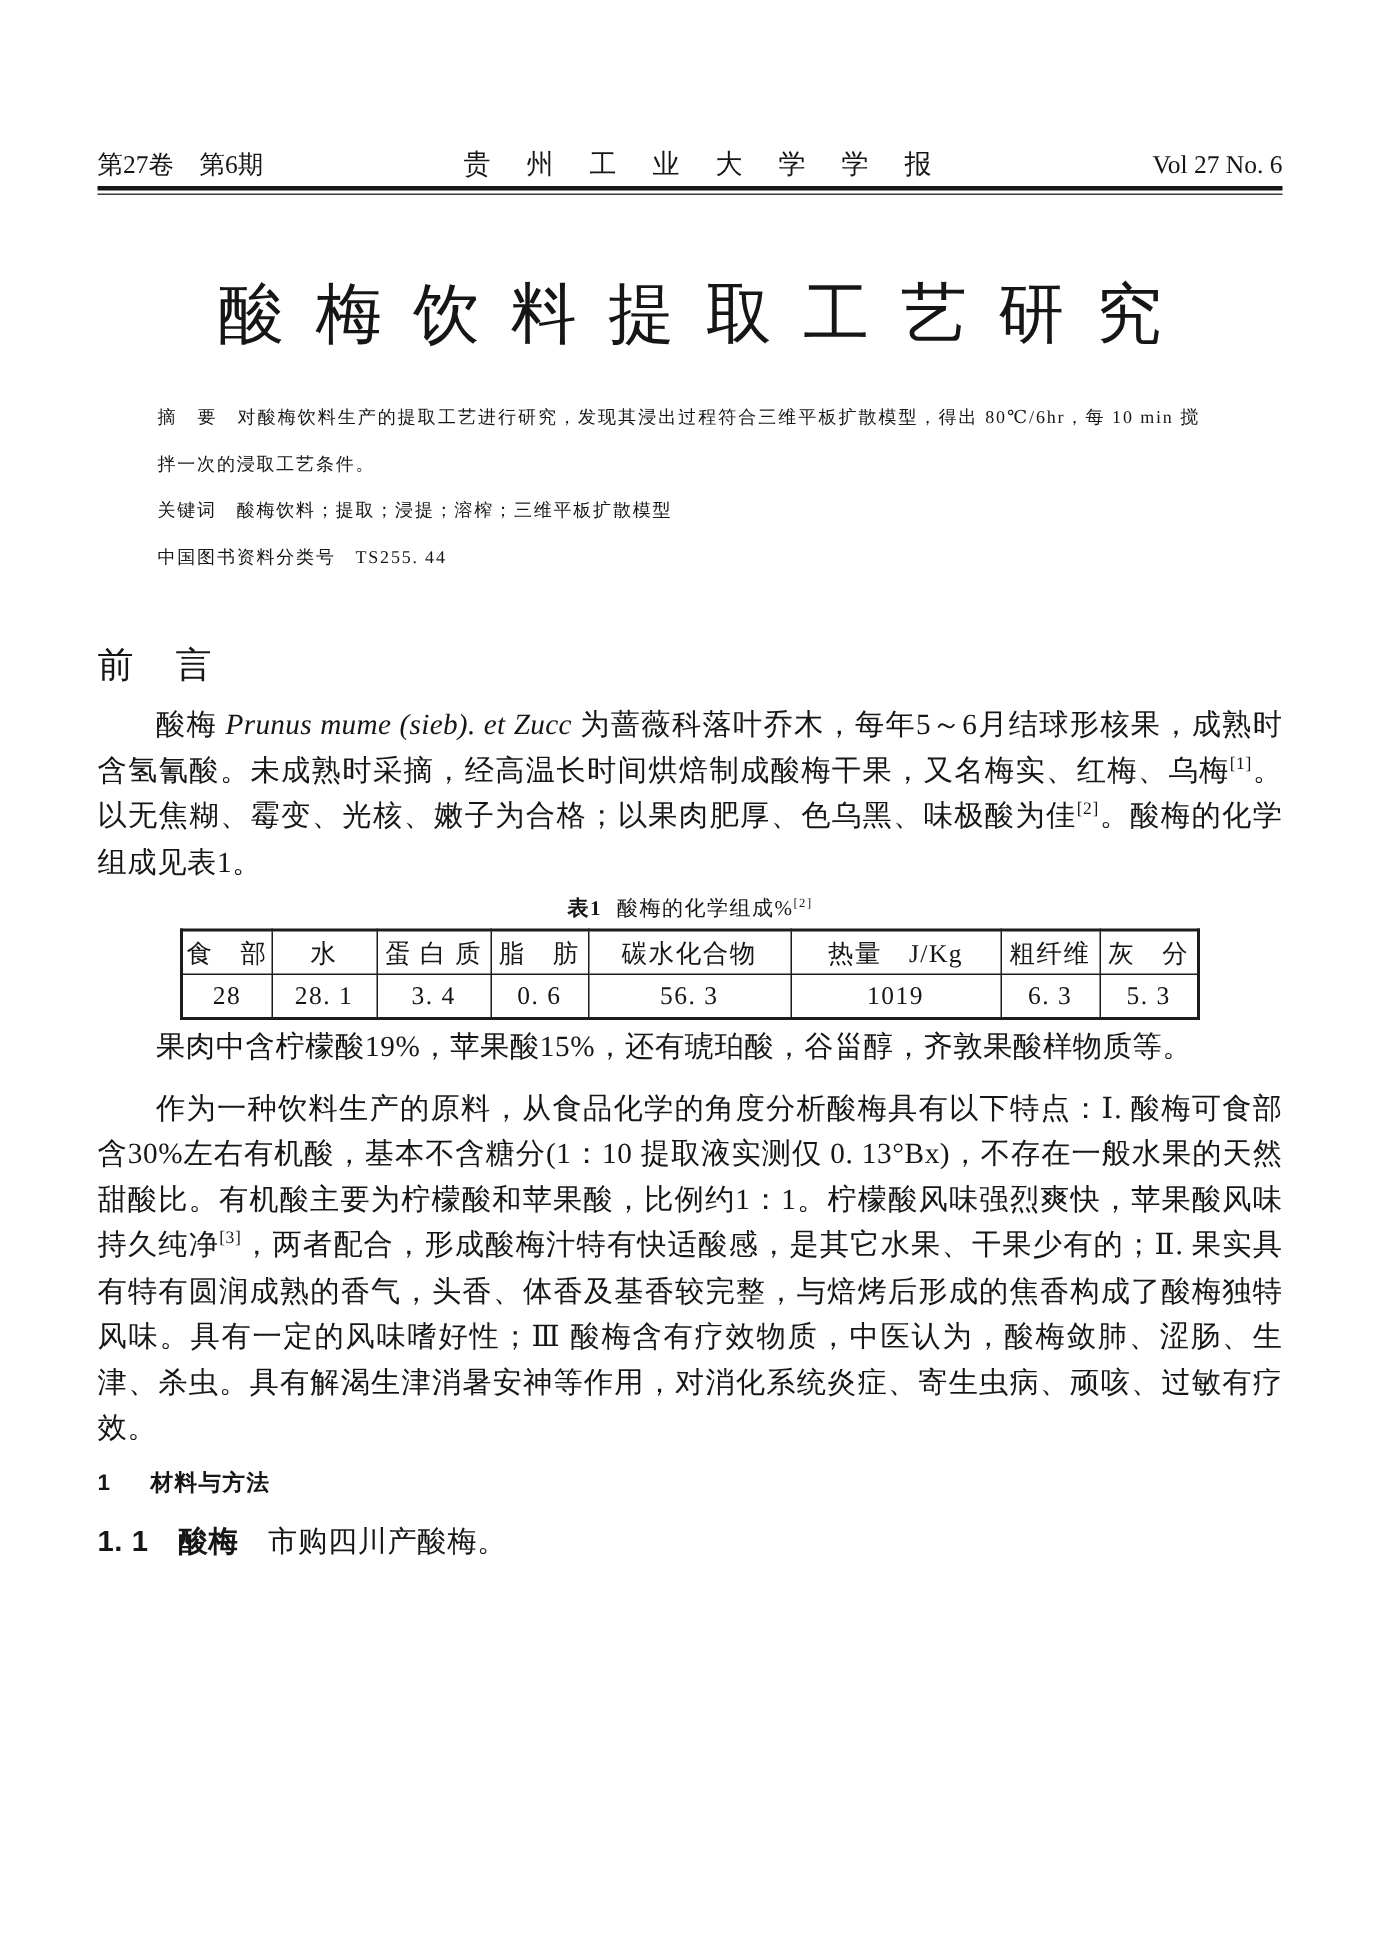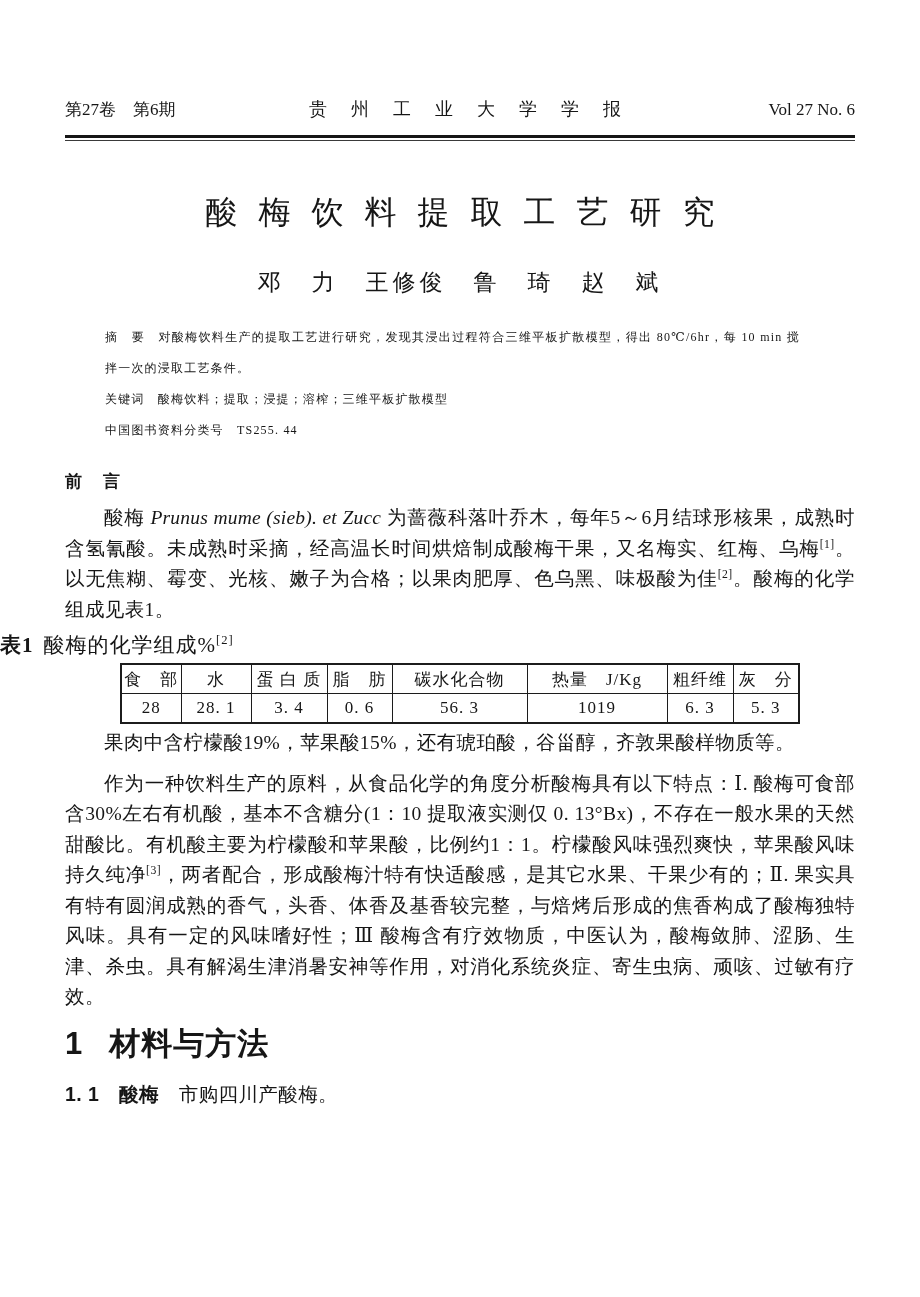--- a/index.html
+++ b/index.html
@@ -14,7 +14,7 @@
   .page{position:relative;width:920px;height:1297px;}
 
   
-  .header{margin:96px 65px 0;border-bottom:3px solid #161616;padding-bottom:12px;}
+  .header{margin:96px 65px 0;border-bottom:3px solid #161616;padding-bottom:1px;}
   .h-row{display:flex;align-items:baseline;font-size:17px;line-height:27px;white-space:nowrap;}
   .h-left{width:160px;text-align:left;}
   .h-center{flex:1;text-align:center;}

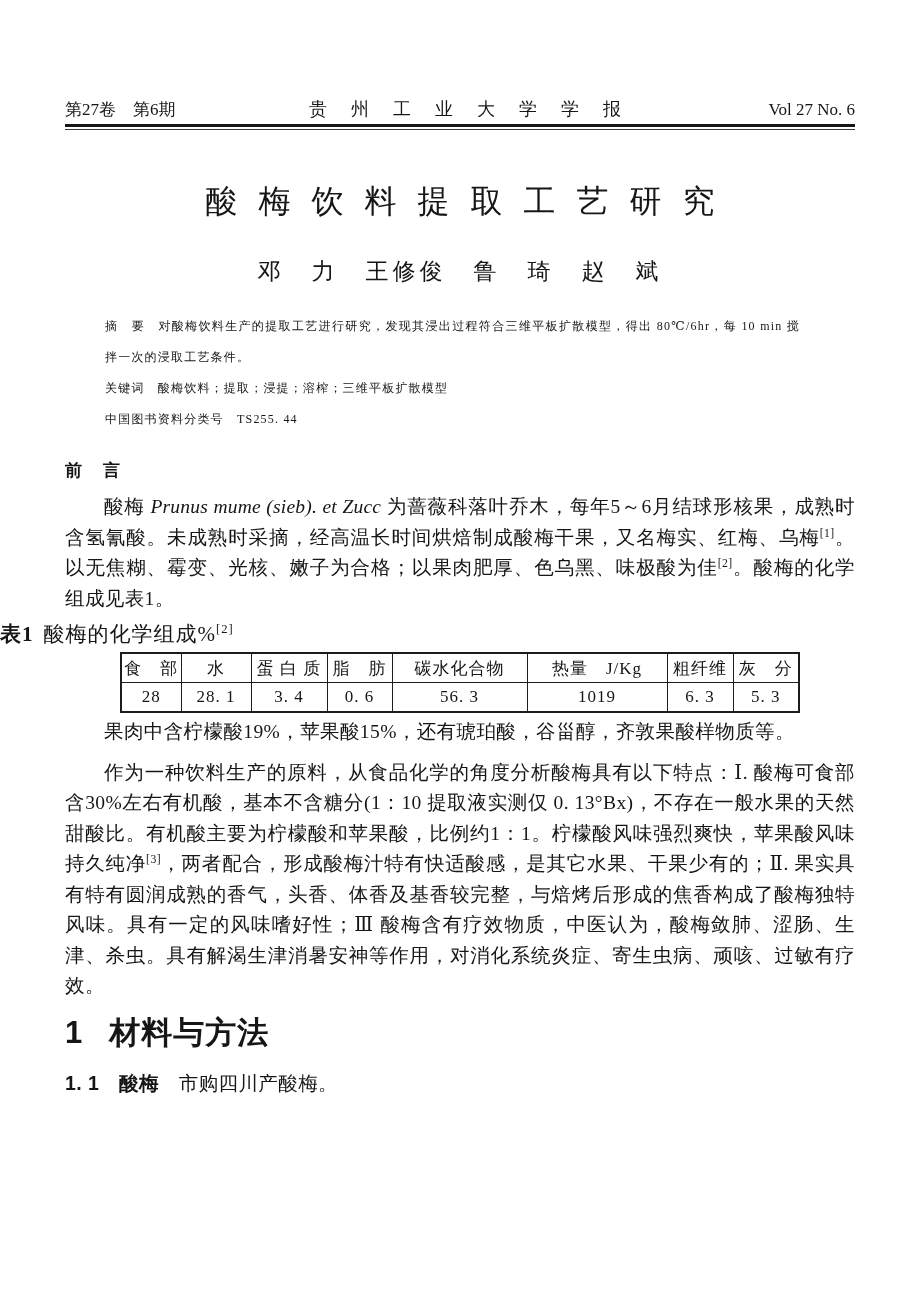--- a/index.html
+++ b/index.html
@@ -24,7 +24,7 @@
   .header-rule2{margin:2px 65px 0;border-top:1px solid #3a3a3a;}
 
   
-  .title{margin:50px 0 0;text-align:center;font-size:32px;font-weight:normal;
+  .title{margin:50px 0 0;text-align:center;font-size:44px;font-weight:normal;
          letter-spacing:21px;text-indent:21px;}
   .authors{margin-top:32px;text-align:center;font-size:23px;letter-spacing:4px;}
   .affiliation{margin-top:8px;text-align:center;font-size:17px;letter-spacing:1px;}

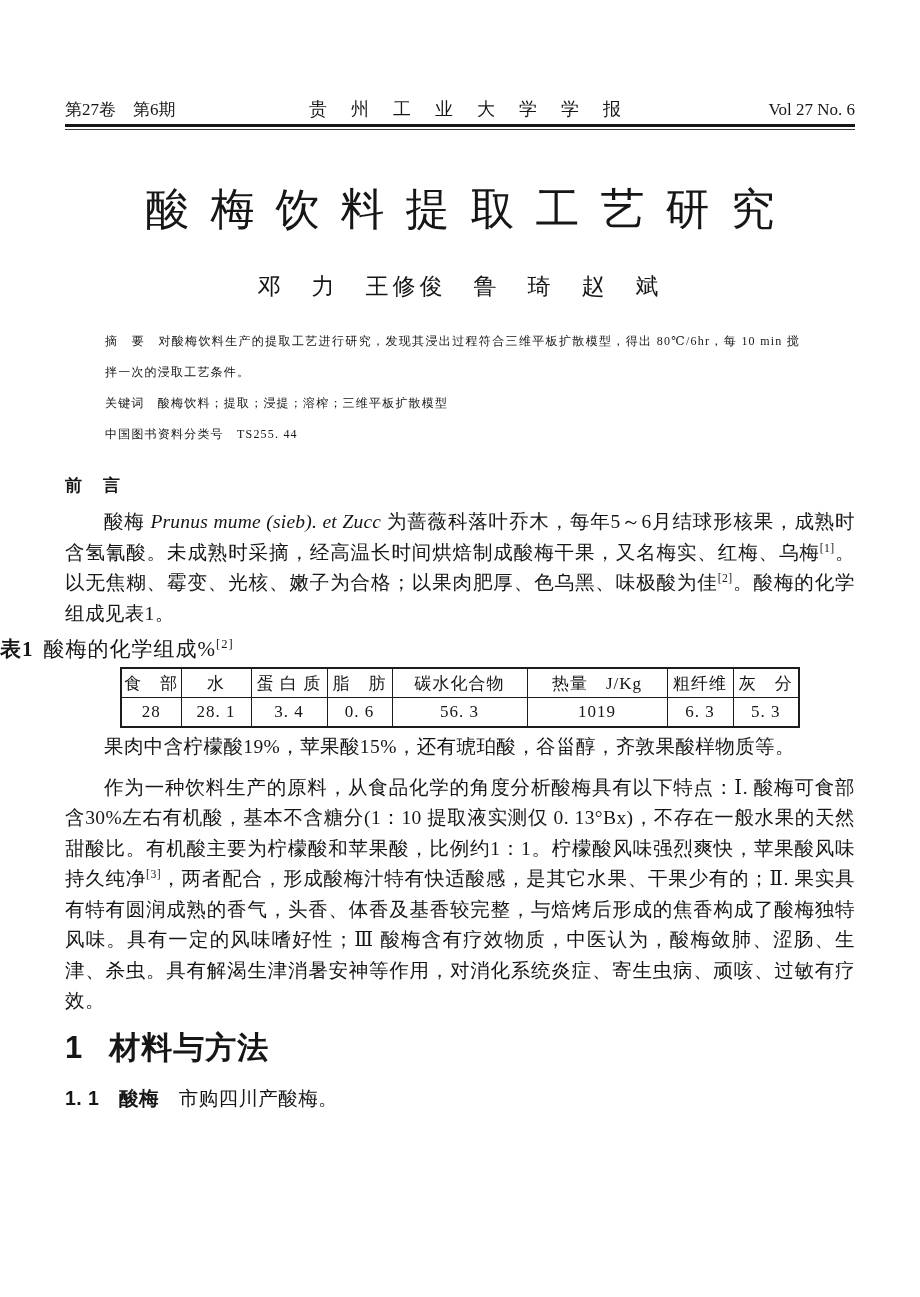--- a/index.html
+++ b/index.html
@@ -73,7 +73,6 @@
   <div class="header-rule2"></div>
 
   <h1 class="title">酸梅饮料提取工艺研究</h1>
-  <div class="authors">邓　力　王修俊　鲁　琦　赵　斌</div>
 
   <div class="abstract">
     <p><span>摘　要　</span><span>对酸梅饮料生产的提取工艺进行研究，发现其浸出过程符合三维平板扩散模型，得出 80℃/6hr，每 10 min 搅拌一次的浸取工艺条件。</span></p>

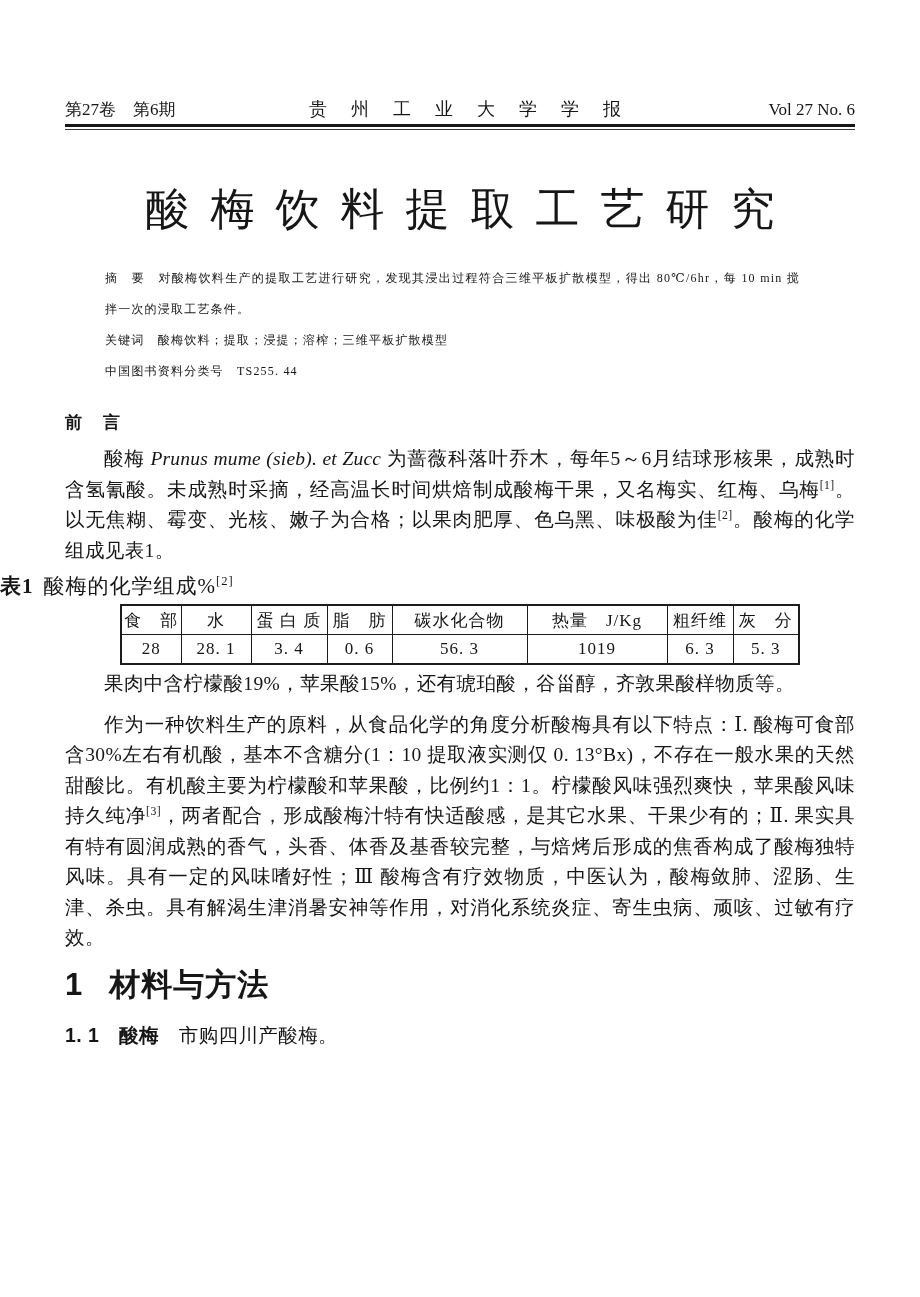--- a/index.html
+++ b/index.html
@@ -35,7 +35,7 @@
   .abstract p{margin:0;}
 
   
-  .foreword-h{margin:24px 65px 0;font-size:17px;font-weight:bold;
+  .foreword-h{margin:40px 65px 0;font-size:24px;font-weight:normal;
               font-family:"Liberation Sans","DejaVu Sans",sans-serif;letter-spacing:2px;}
   .body-p{margin:10px 65px 0;font-size:19.5px;line-height:30.5px;
           text-align:justify;letter-spacing:0.4px;text-indent:2em;}

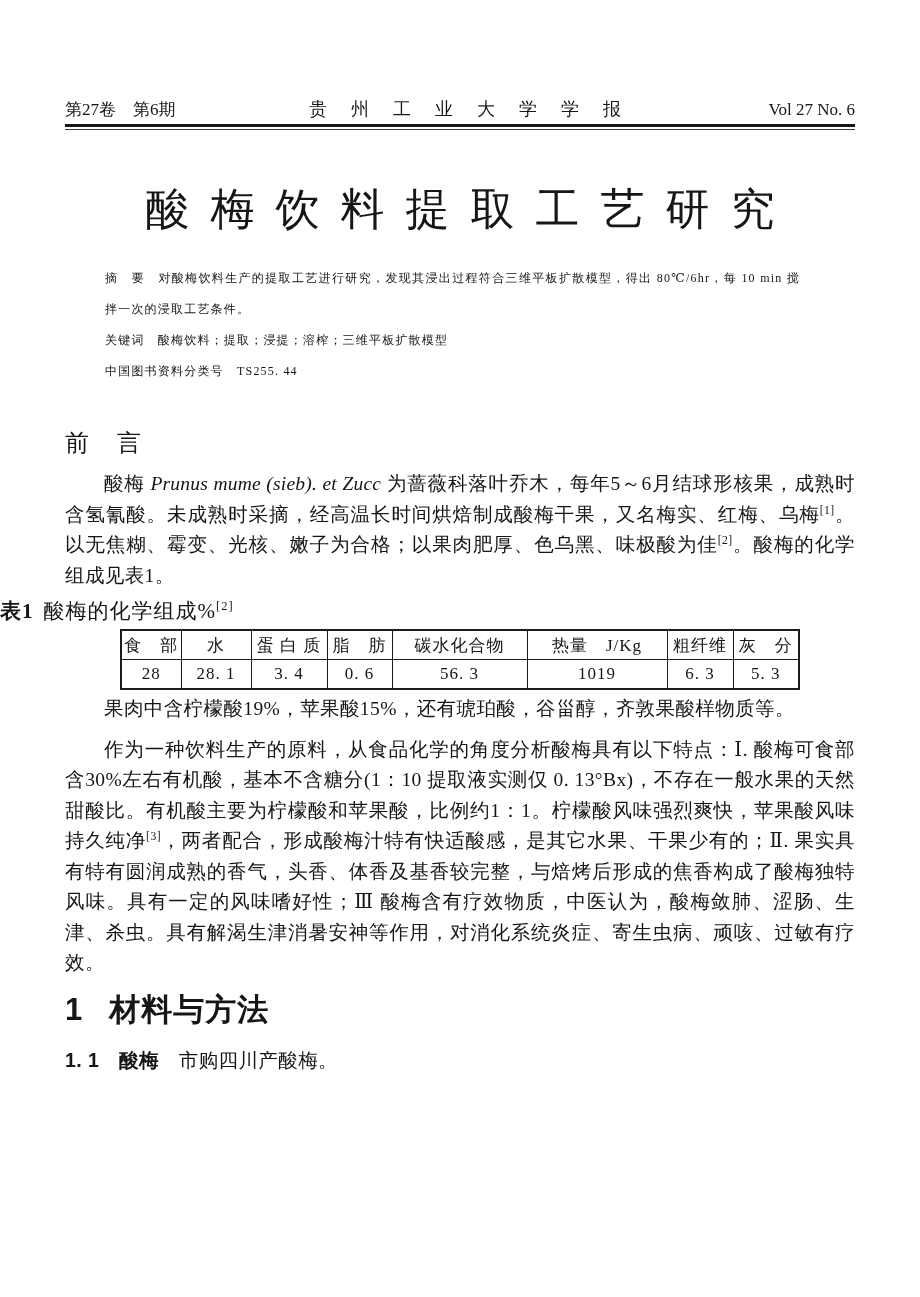--- a/index.html
+++ b/index.html
@@ -44,7 +44,7 @@
   .latin{font-style:italic;letter-spacing:0.2px;}
 
   
-  .tbl-caption{margin:6px 0 0;font-size:21px;letter-spacing:1px;}
+  .tbl-caption{margin:6px 0 0;text-align:center;font-size:14px;letter-spacing:1px;}
   .cap-label{font-weight:bold;margin-right:10px;}
   table.tbl{margin:4px auto 0;border-collapse:collapse;table-layout:fixed;width:678px;}
   table.tbl td{border:1.6px solid #1c1c1c;text-align:center;font-size:17px;

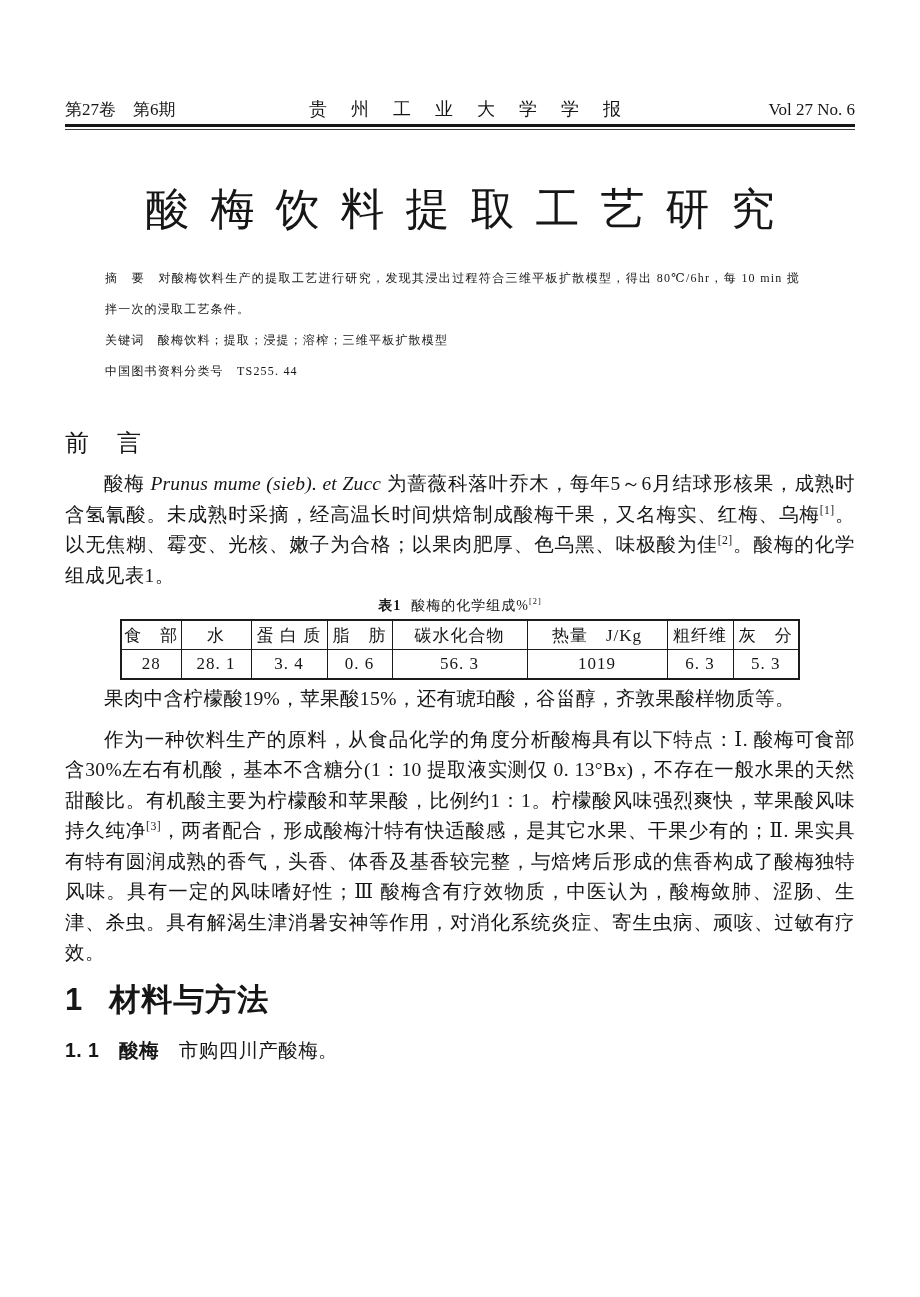--- a/index.html
+++ b/index.html
@@ -52,7 +52,7 @@
   table.tbl{border:2.4px solid #1c1c1c;}
 
   
-  .sec-h{margin:10px 65px 16px;font-size:31px;font-weight:bold;
+  .sec-h{margin:10px 65px 16px;font-size:15px;font-weight:bold;
          font-family:"Liberation Sans","DejaVu Sans",sans-serif;letter-spacing:1px;}
   .sec-h .sec-num{margin-right:26px;}
   .subsec{margin:8px 65px 0;font-size:19.5px;letter-spacing:0.4px;}

